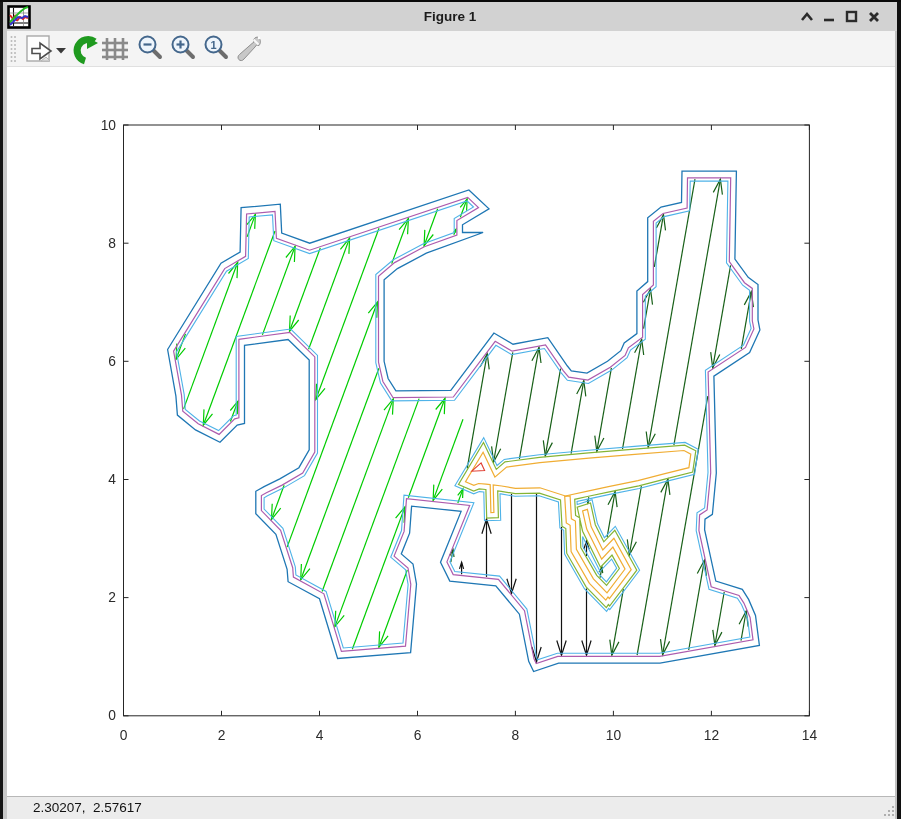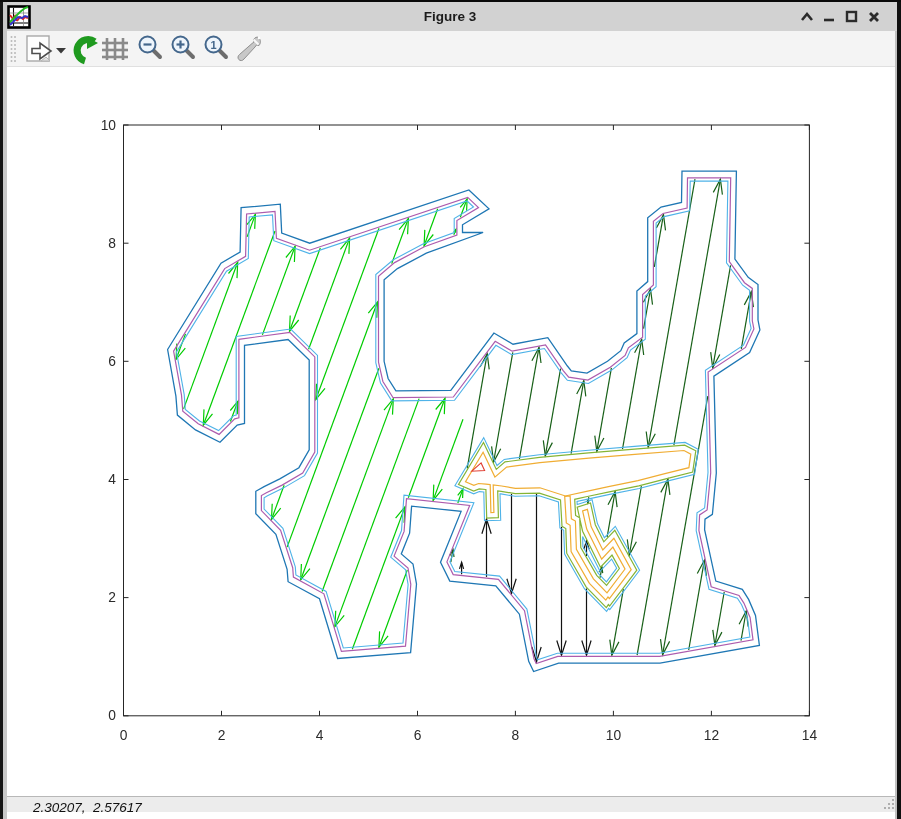--- a/index.html
+++ b/index.html
@@ -204,7 +204,7 @@
     <polyline points="3,20 7,16 11,12 15,13 18,11 21,12" fill="none" stroke="#3333cc" stroke-width="1.9"></polyline>
     <polyline points="3,17 8,12 13,7 18,3 21,2" fill="none" stroke="#22bb22" stroke-width="1.9"></polyline>
   </svg>
-  <div class="title">Figure 3</div>
+  <div class="title">Figure 1</div>
   <svg style="position:absolute;right:2px;top:0" width="100" height="29" viewBox="0 0 100 29">
     <polyline points="7,18 12,12 17,18" fill="none" stroke="#2b2b2b" stroke-width="2.6"></polyline>
     <line x1="29" y1="18" x2="39" y2="18" stroke="#2b2b2b" stroke-width="2.6"></line>

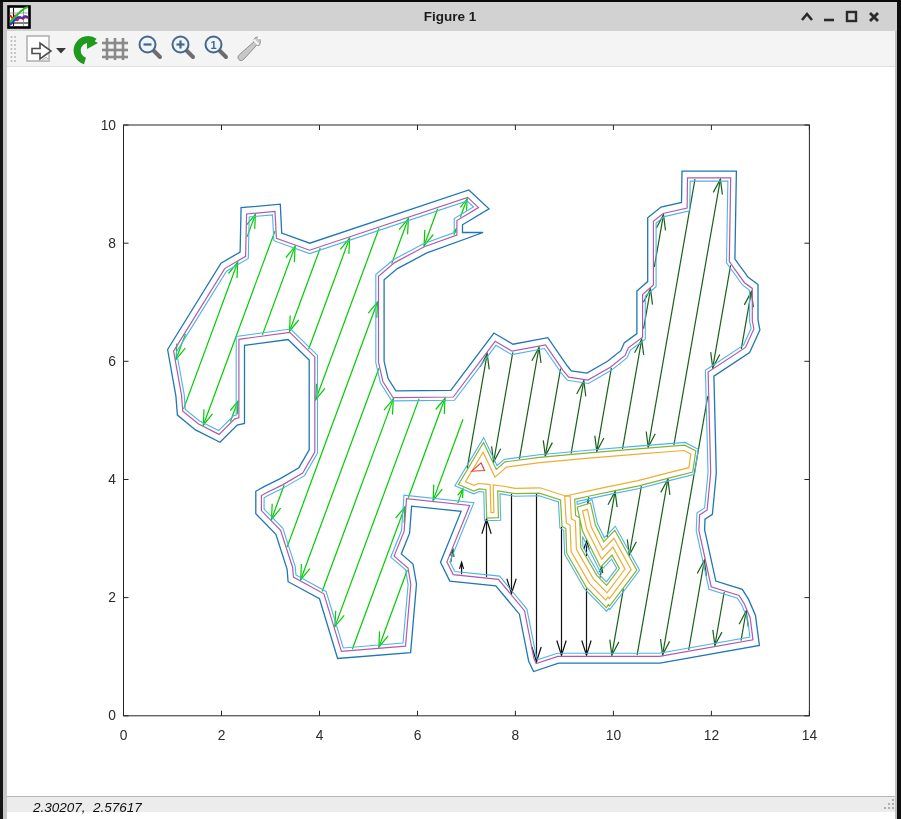--- a/index.html
+++ b/index.html
@@ -12,7 +12,7 @@
 .wicon { position:absolute; left:4px; top:3px; width:24px; height:24px; }
 .toolbar { position:absolute; left:3px; top:31px; width:894px; height:36px; background:#f4f4f4; z-index:20; border-bottom:1px solid #e0e0e0; }
 .figure { position:absolute; left:7px; top:67px; width:888px; height:729px; background:#ffffff; z-index:1; }
-.statusbar { position:absolute; left:3px; top:796px; width:894px; height:16px; background:#ececec; border-top:1px solid #b8b8b8; z-index:20;font-style:italic; }
+.statusbar { position:absolute; left:3px; top:796px; width:894px; height:23px; background:#ececec; border-top:1px solid #b8b8b8; z-index:20; }
 .statustext { position:absolute; left:30px; top:3px; font-size:13.5px; color:#111; }
 svg.plot { position:absolute; left:0; top:0; z-index:2; }
 </style></head>

